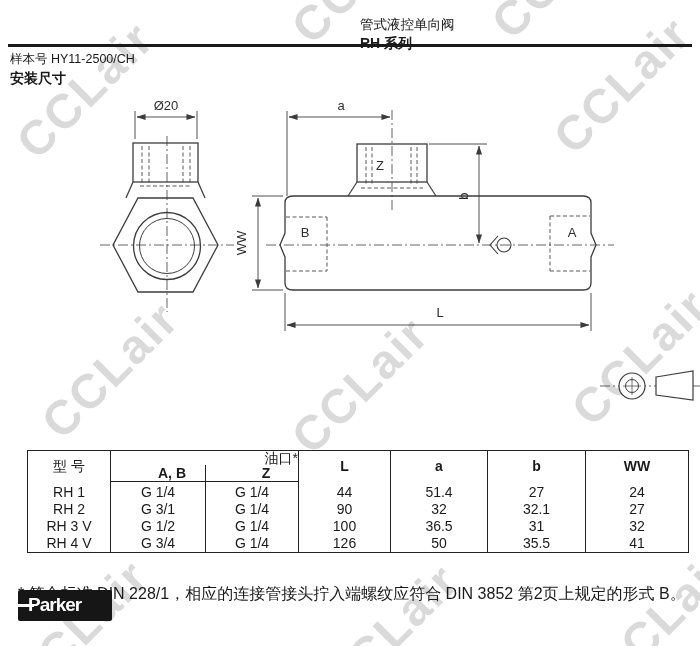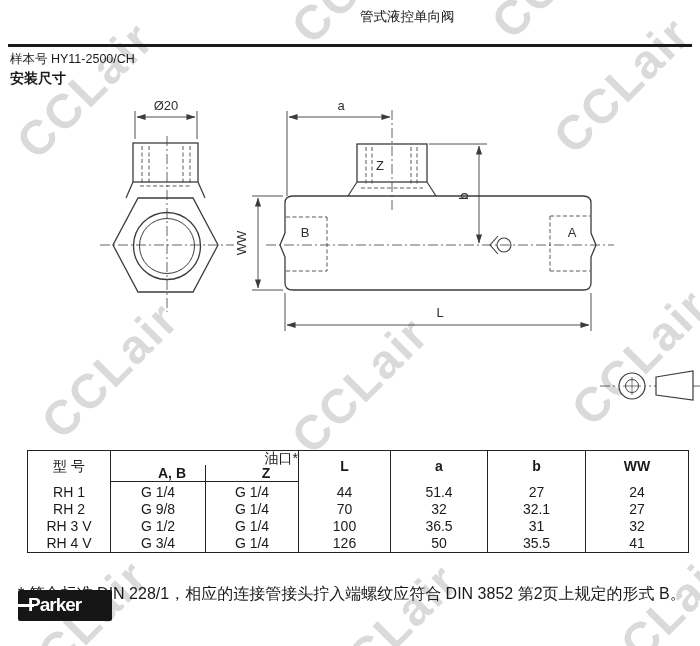--- a/index.html
+++ b/index.html
@@ -16,7 +16,7 @@
   
   .content{position:absolute;inset:0;z-index:2;}
   .hdr-left{position:absolute;left:10px;top:6px;margin-top:45px;}
-  .hdr-right{position:absolute;left:360px;top:8px;}
+  .hdr-right{position:absolute;left:360px;top:16px;}
   .hdr-line1{font-size:12.5px;line-height:17px;}
   .hdr-line2{font-size:14px;line-height:20px;font-weight:700;}
   .hdr-right .hdr-line1{font-size:13.5px;}

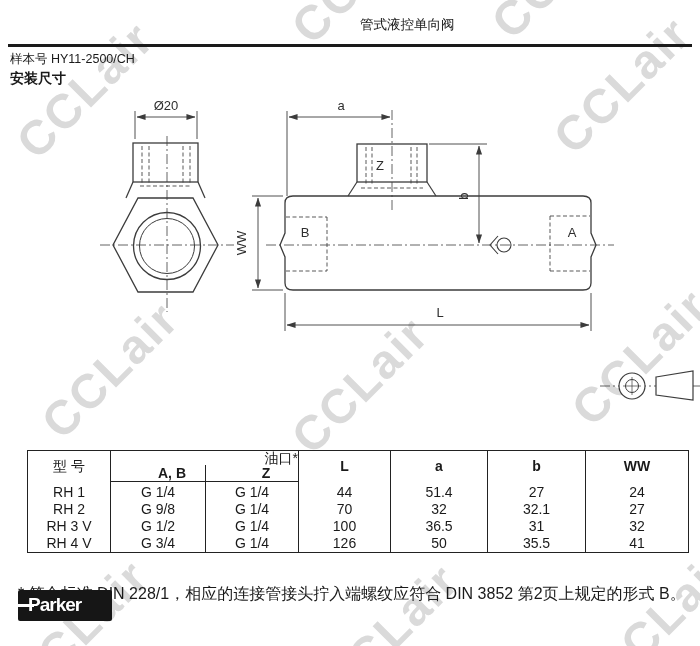--- a/index.html
+++ b/index.html
@@ -76,6 +76,7 @@
   </div>
   <div class="hdr-right">
     <div class="hdr-line1">管式液控单向阀</div>
+    <div class="hdr-line2">RH 系列</div>
   </div>
   <div class="hdr-rule"></div>
 

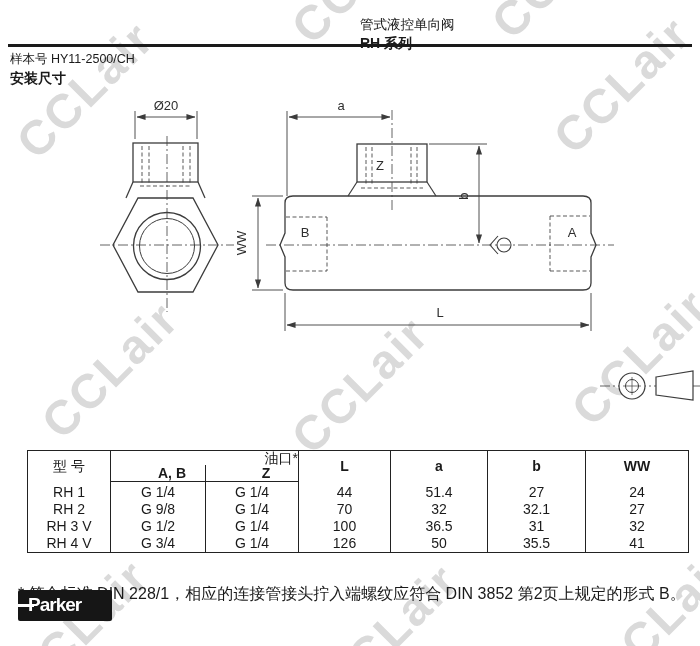--- a/index.html
+++ b/index.html
@@ -213,7 +213,7 @@
       </tr>
       <tr>
         <td>RH 2</td>
-        <td>G 9/8</td>
+        <td>G 3/1</td>
         <td>G 1/4</td>
         <td>70</td>
         <td>32</td>

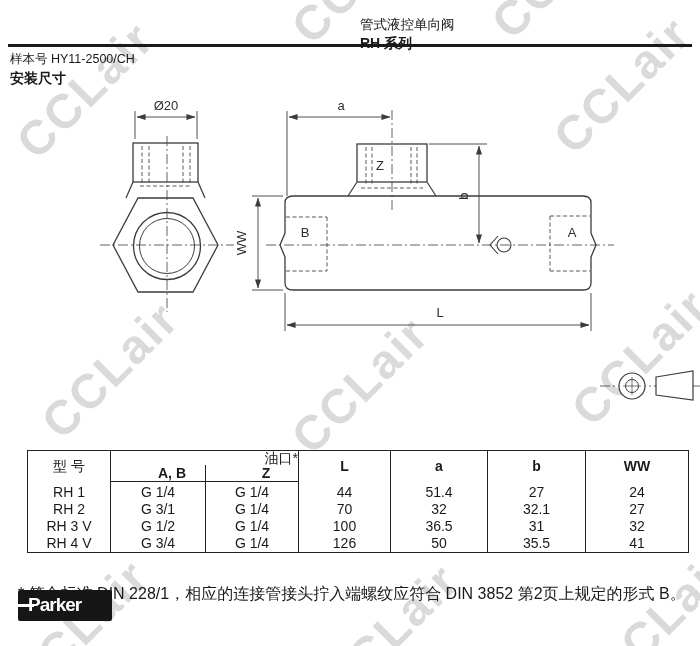--- a/index.html
+++ b/index.html
@@ -215,7 +215,7 @@
         <td>RH 2</td>
         <td>G 3/1</td>
         <td>G 1/4</td>
-        <td>70</td>
+        <td>90</td>
         <td>32</td>
         <td>32.1</td>
         <td>27</td>

